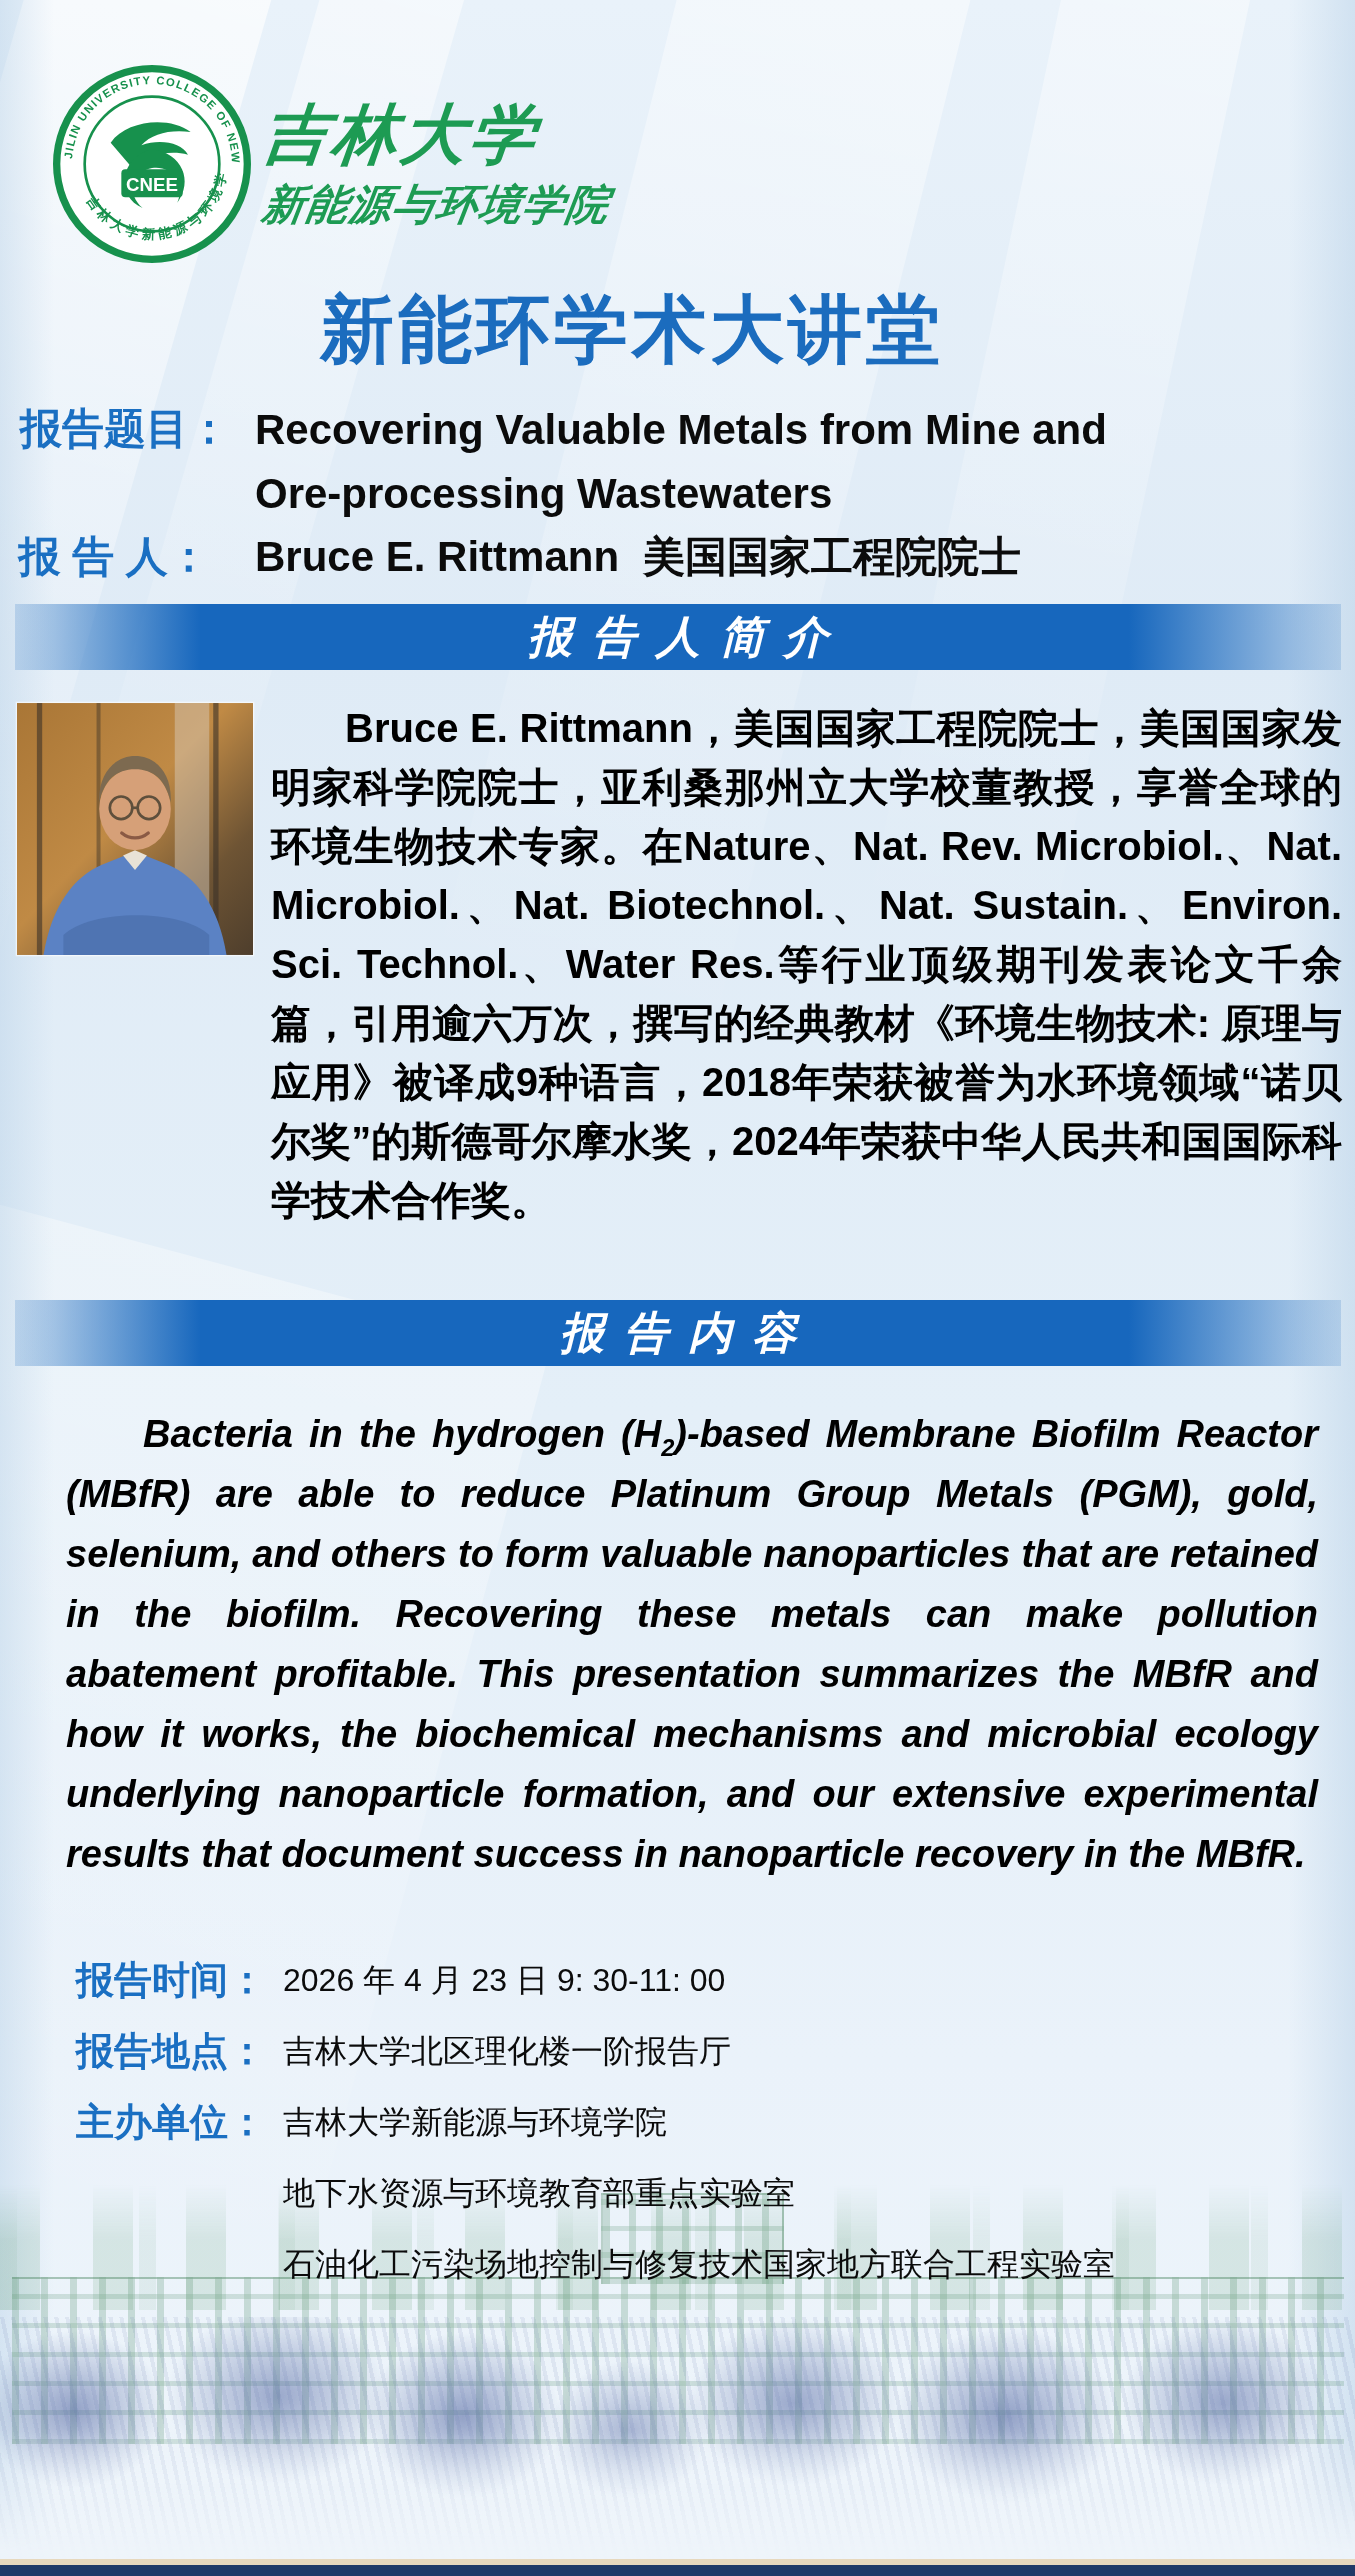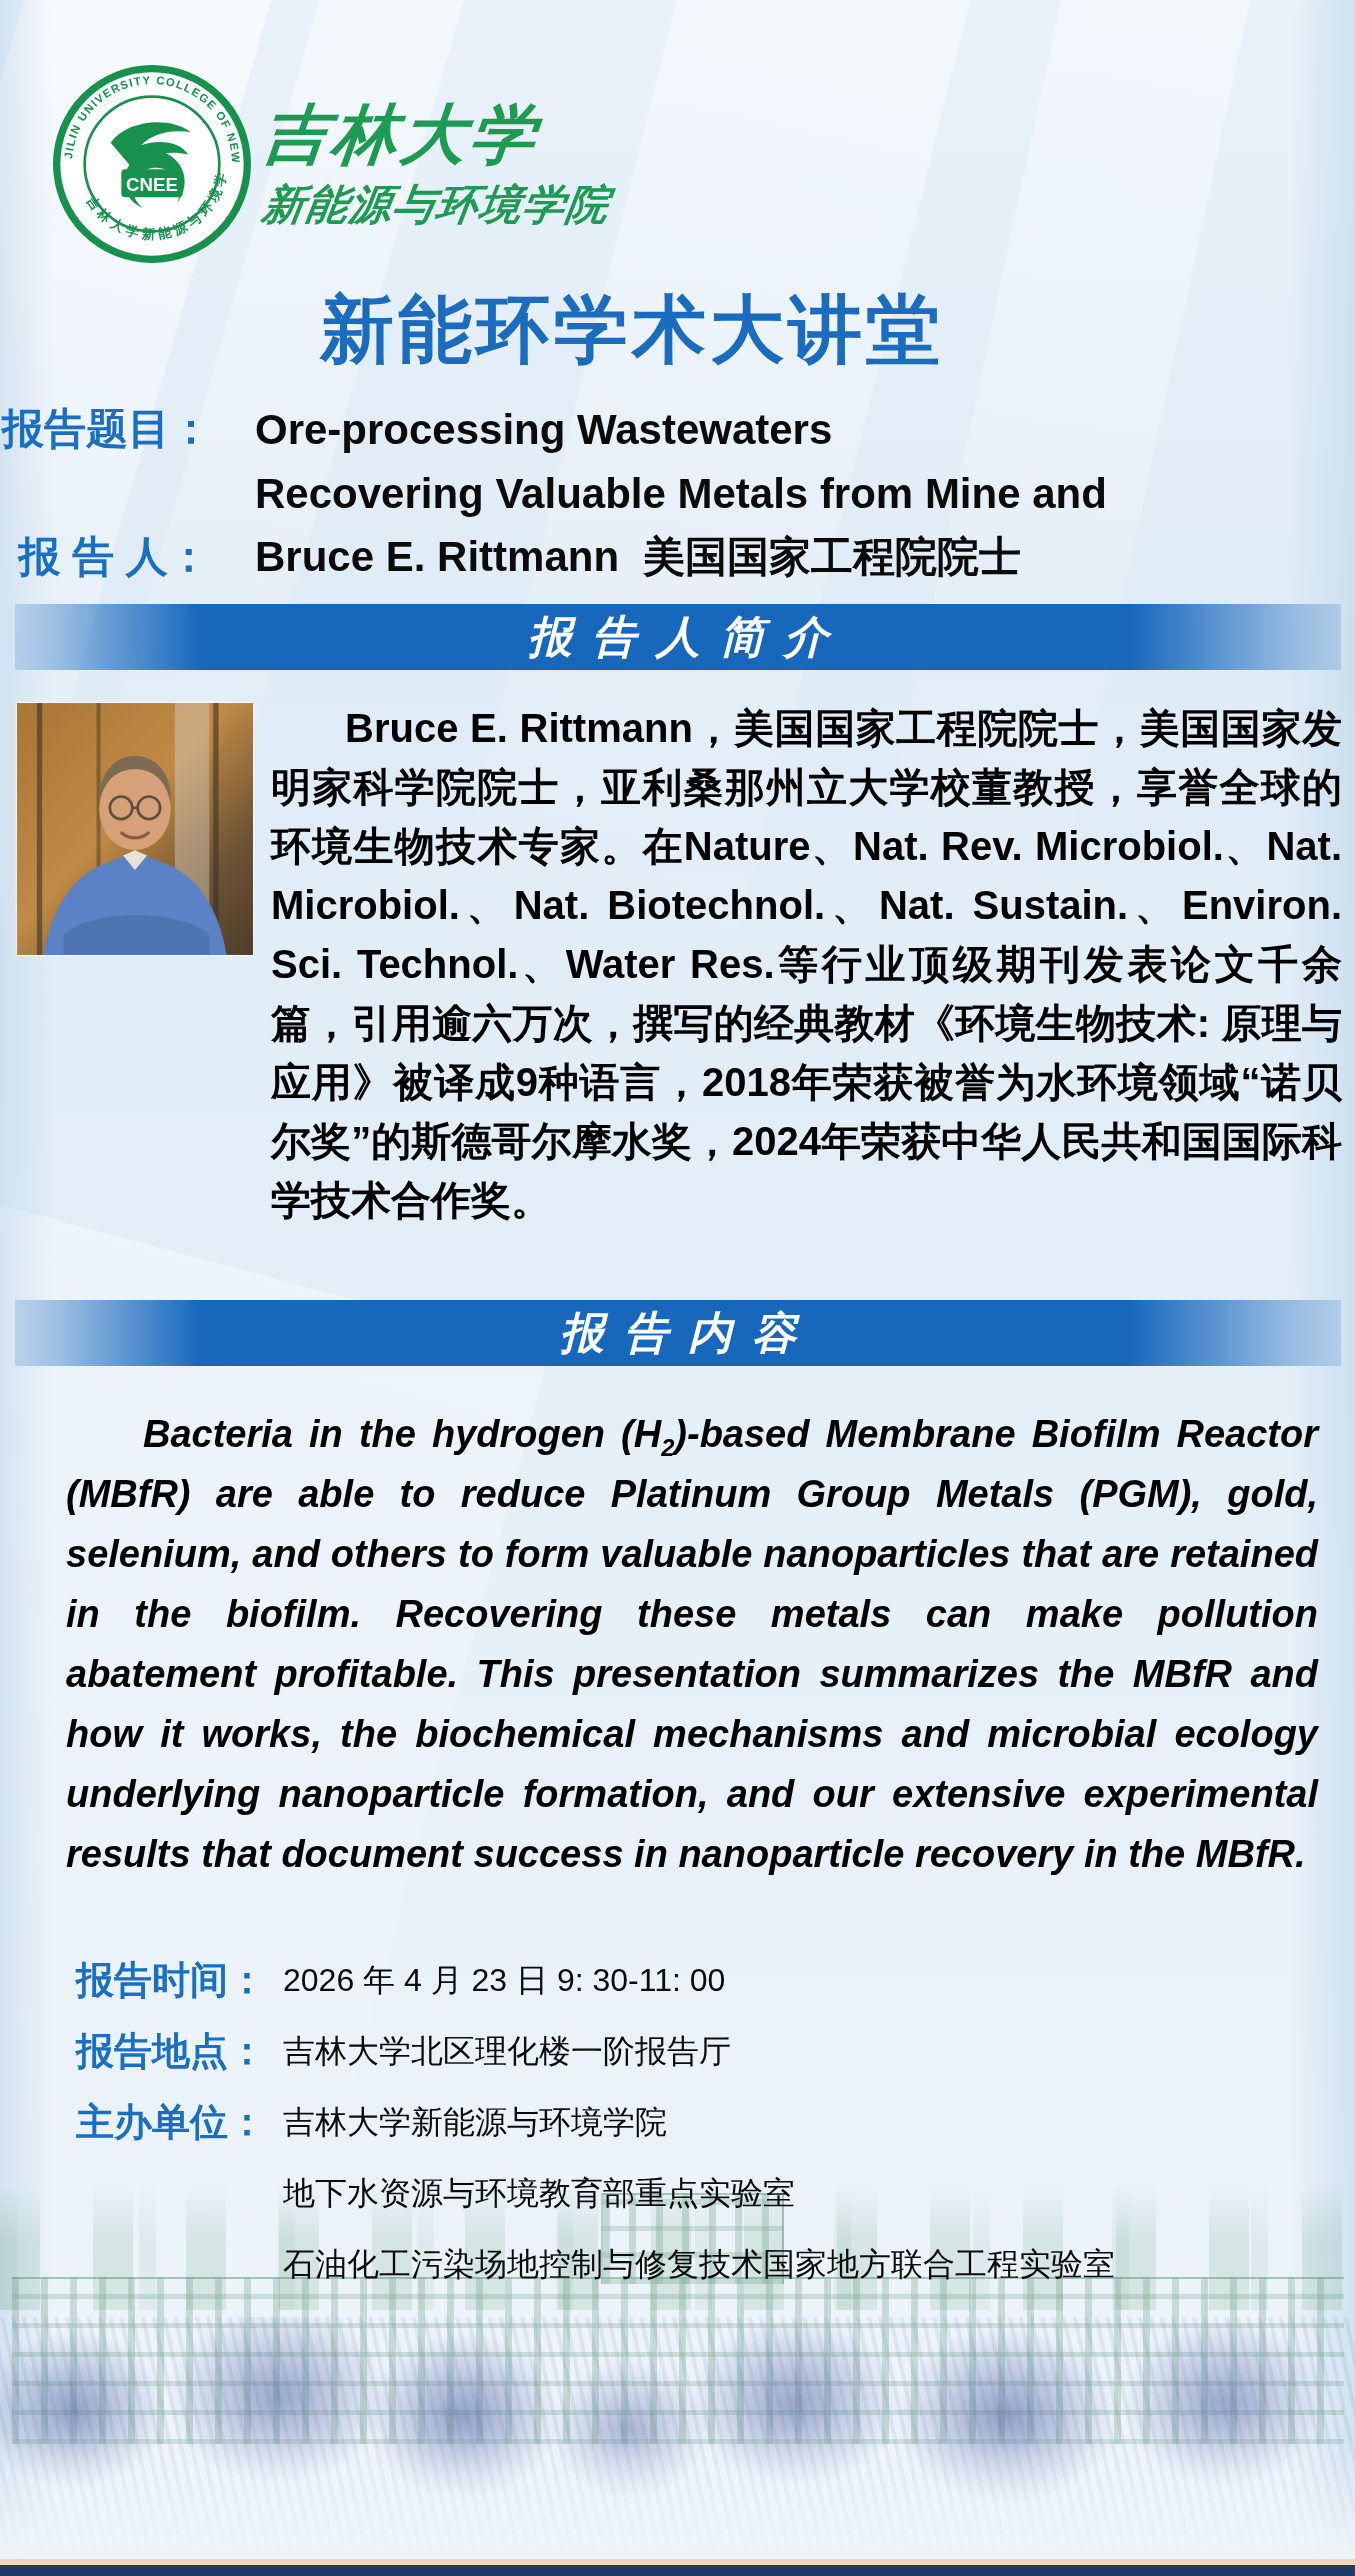--- a/index.html
+++ b/index.html
@@ -34,7 +34,7 @@
 
   
   .field-label{position:absolute;z-index:3;color:#1a6fc2;font-size:42px;font-weight:bold;}
-  .topic-label{left:2px;top:401px;font-family:Liberation Serif, serif;}
+  .topic-label{left:20px;top:401px;font-family:Liberation Serif, serif;}
   .topic-text{position:absolute;left:255px;top:398px;width:1006px;z-index:3;
               color:#0b0b0b;font-size:42px;font-weight:bold;line-height:64px;}
   .speaker-label{left:18.5px;top:529px;}

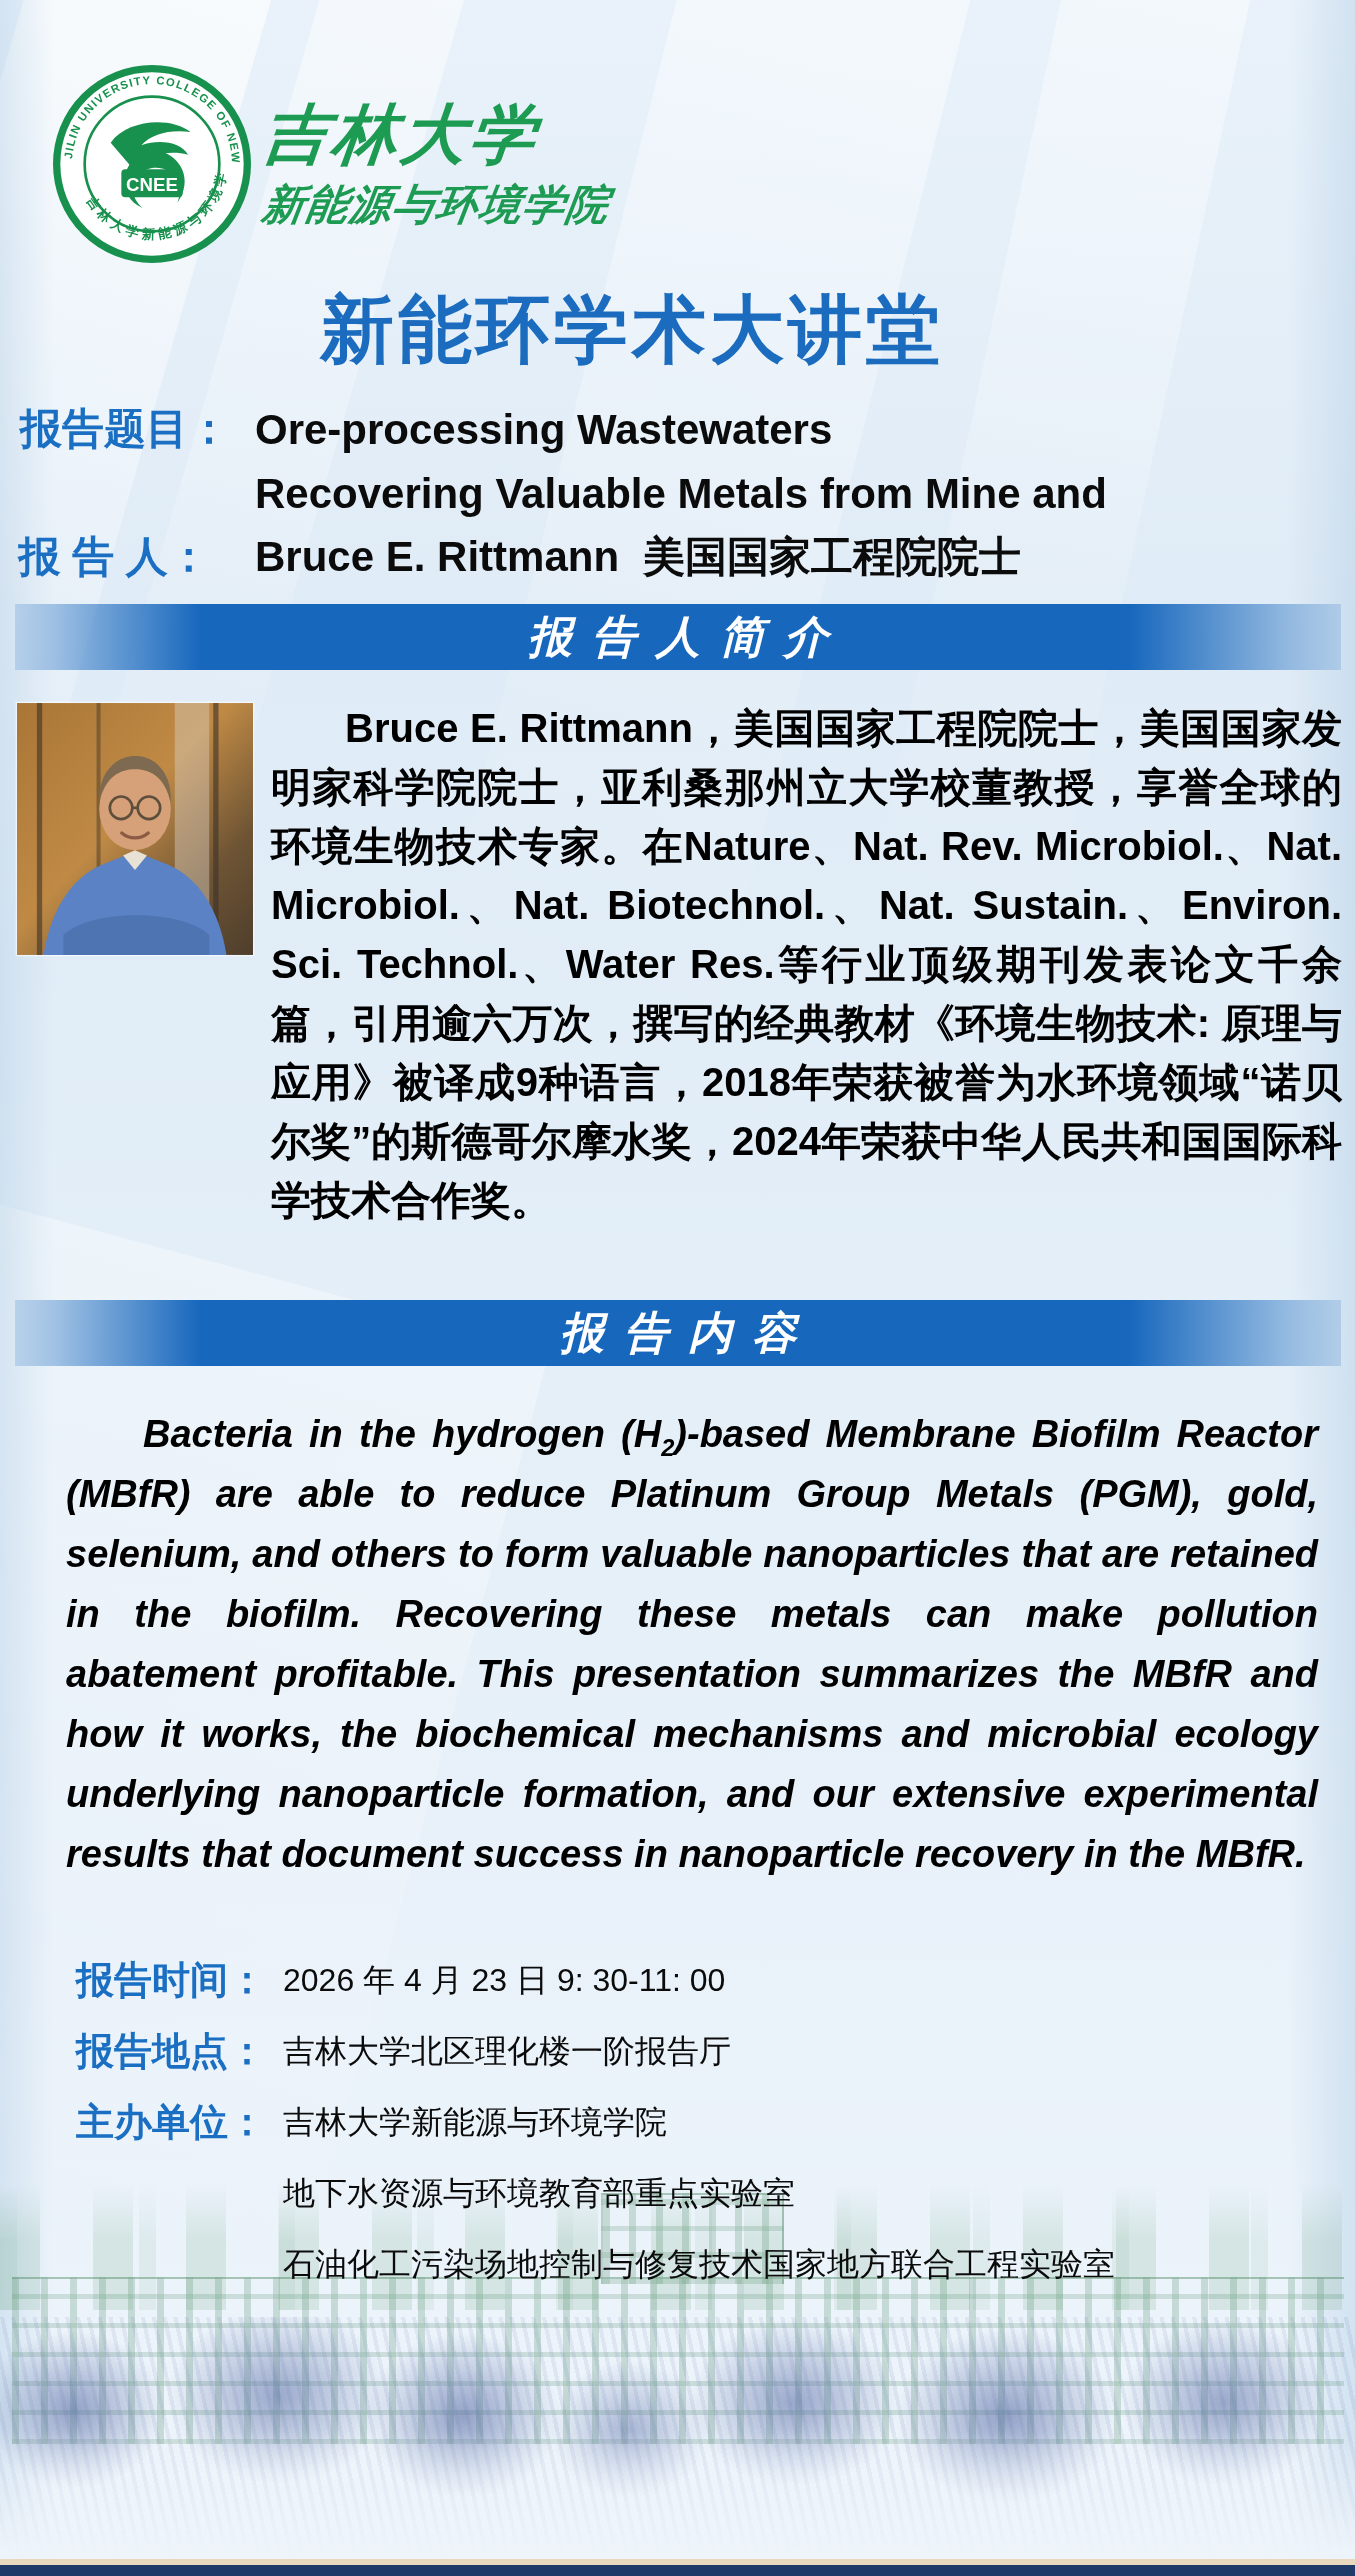--- a/index.html
+++ b/index.html
@@ -145,8 +145,8 @@
 
   <div class="field-label topic-label">报告题目：</div>
   <div class="topic-text">
+    <div>Recovering Valuable Metals from Mine and</div>
     <div>Ore-processing Wastewaters</div>
-    <div>Recovering Valuable Metals from Mine and</div>
   </div>
 
   <div class="field-label speaker-label">报 告 人：</div>

